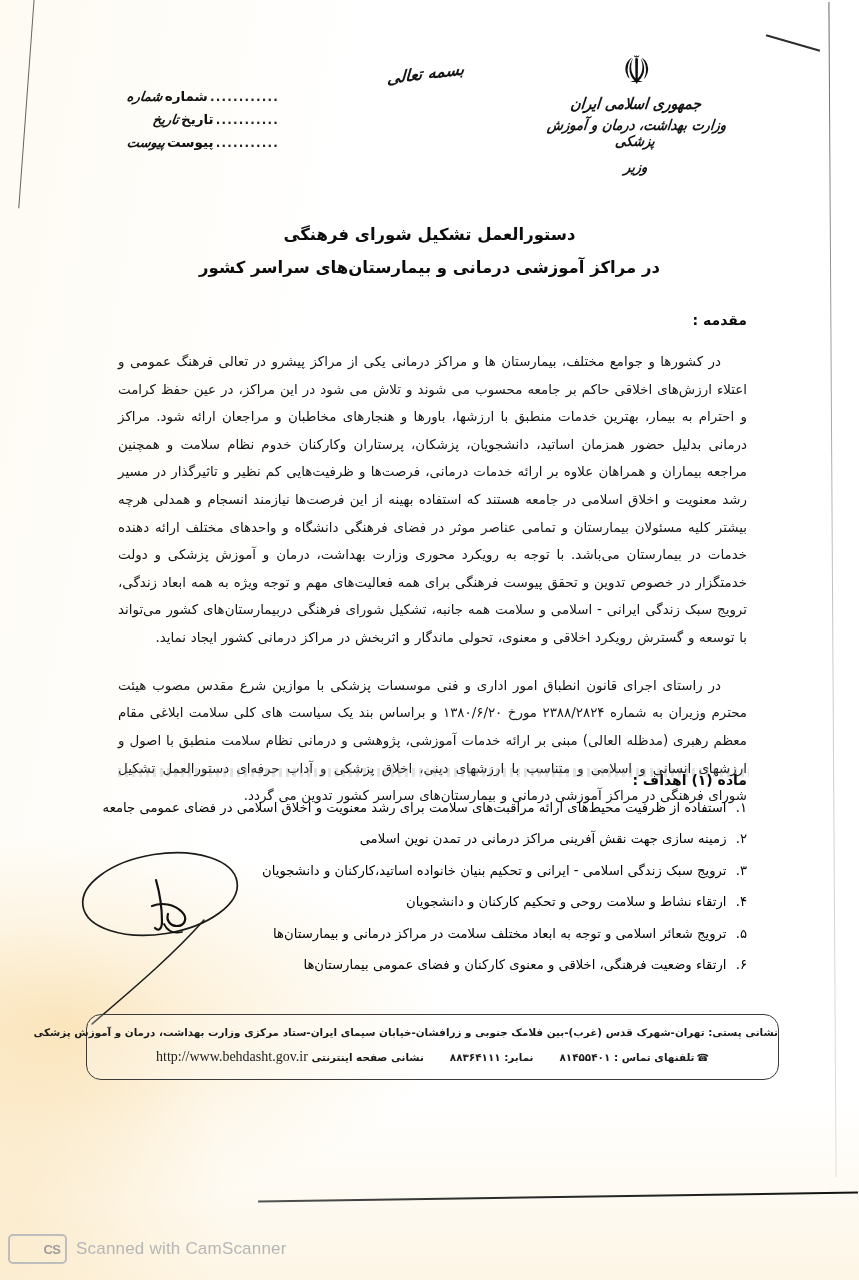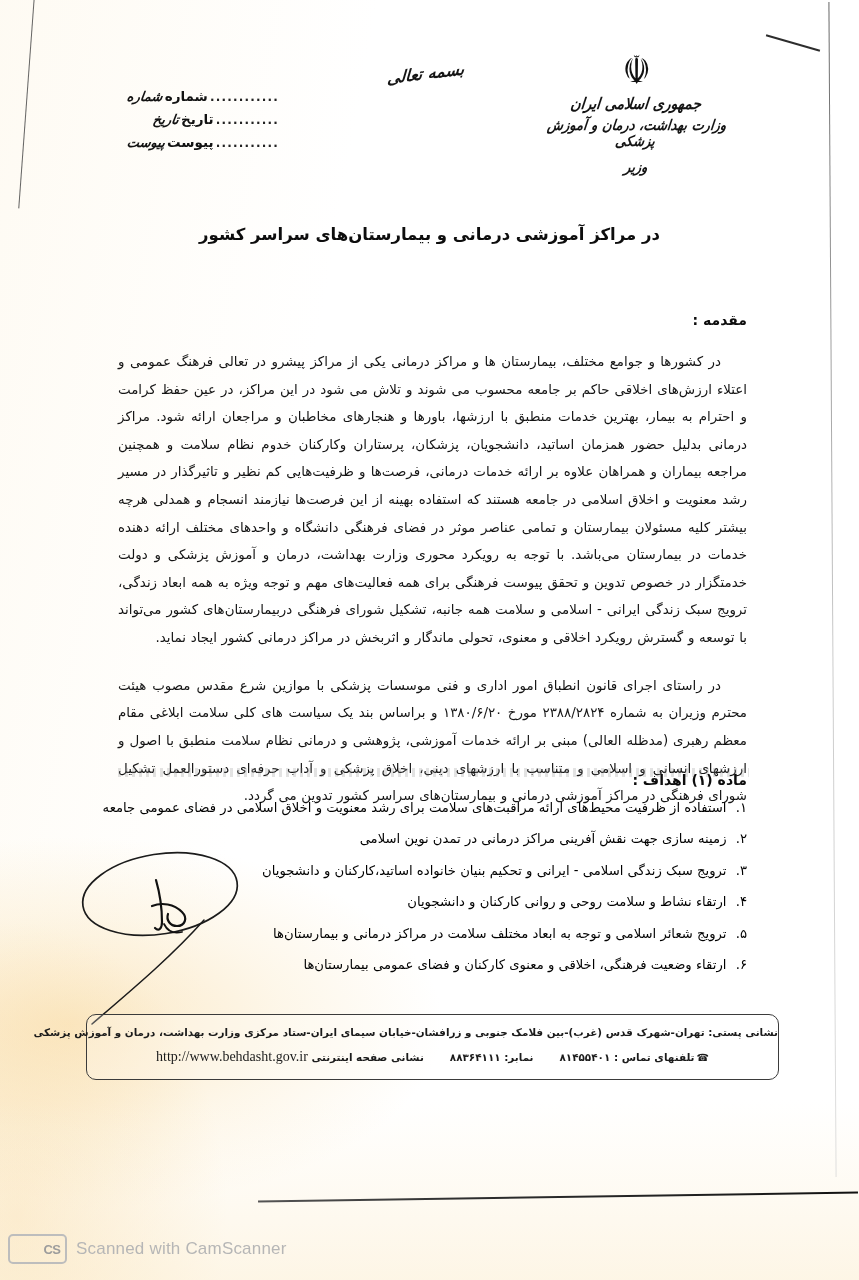--- a/index.html
+++ b/index.html
@@ -358,6 +358,7 @@
   </div>
 
   <div class="doc-title">
+    <span class="ln">دستورالعمل تشکیل شورای فرهنگی</span>
     <span class="ln">در مراکز آموزشی درمانی و بیمارستان‌های سراسر کشور</span>
   </div>
 

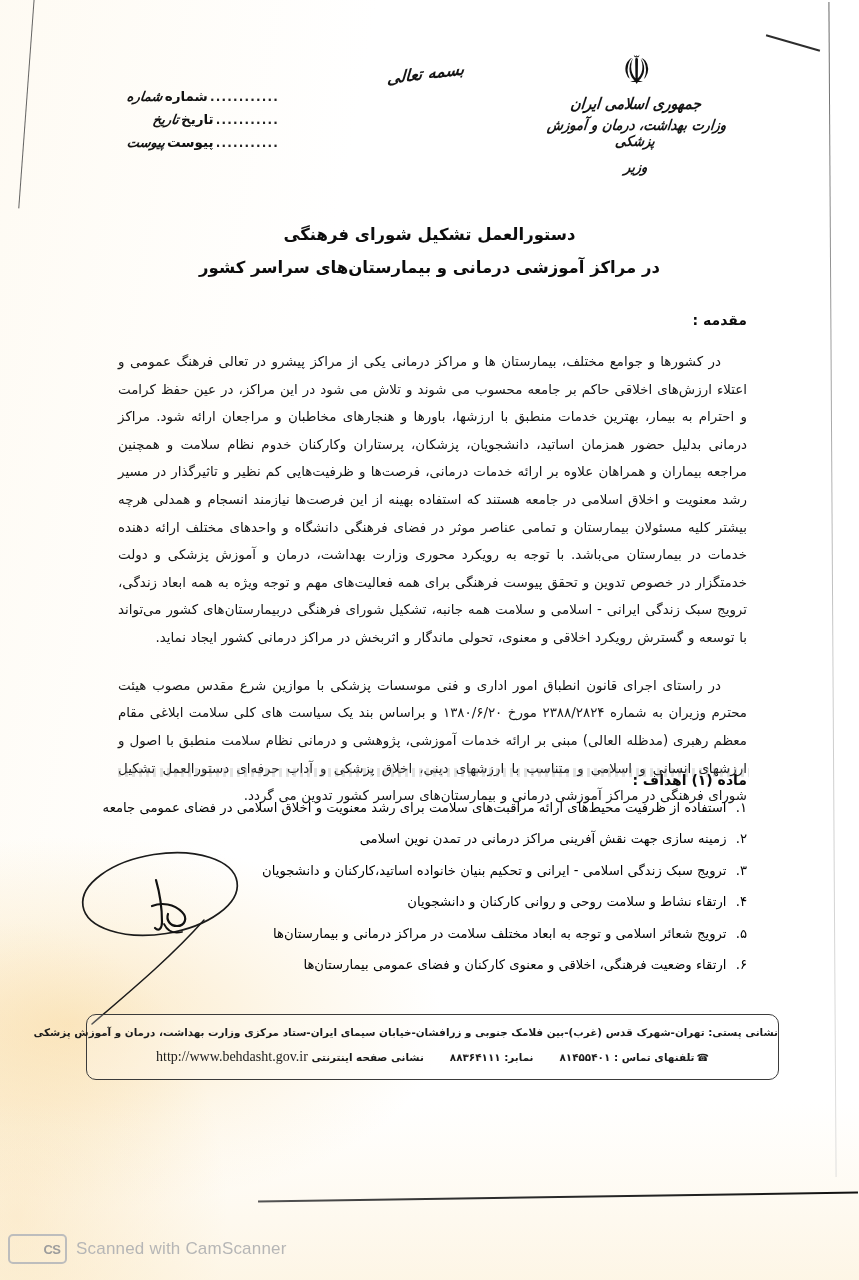--- a/index.html
+++ b/index.html
@@ -386,7 +386,7 @@
     </li>
     <li class="obj-item">
       <span class="obj-num">۴.</span>
-      <span>ارتقاء نشاط و سلامت روحی و روانی کارکنان و دانشجویان</span>
+      <span>ارتقاء نشاط و سلامت روحی و تحکیم کارکنان و دانشجویان</span>
     </li>
     <li class="obj-item">
       <span class="obj-num">۵.</span>

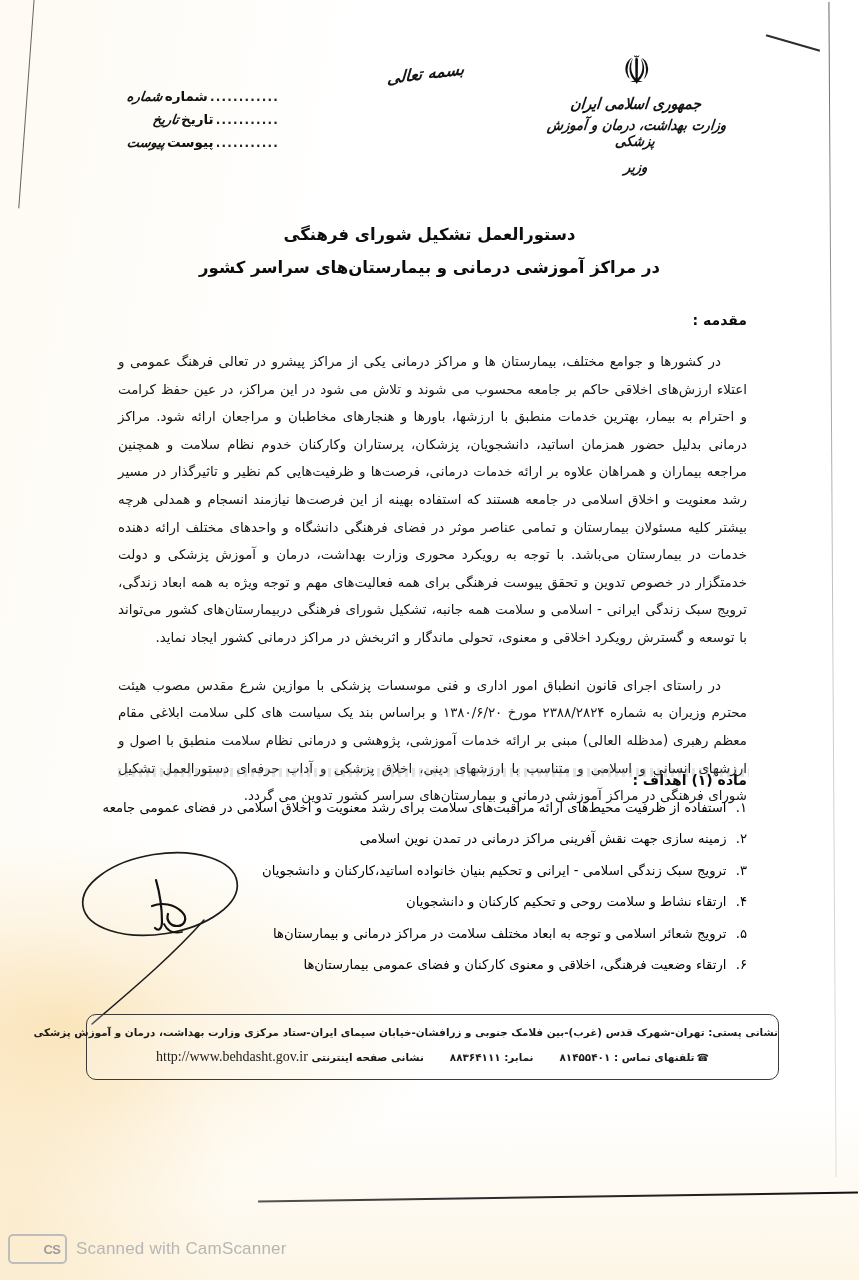--- a/index.html
+++ b/index.html
@@ -253,7 +253,7 @@
     top: 1014px;
     height: 64px;
     border: 1.4px solid #3b3b3b;
-    border-radius: 10px;
+    border-radius: 15px;
     background: rgba(255,255,255,0.25);
   }
   .footer-line {

